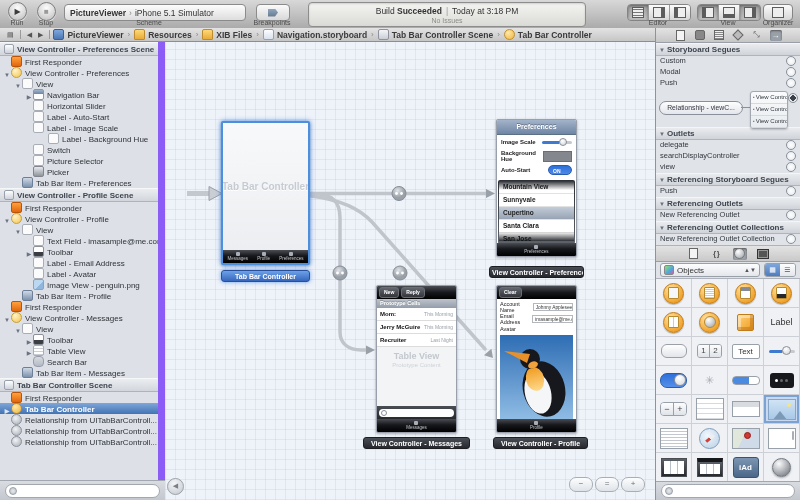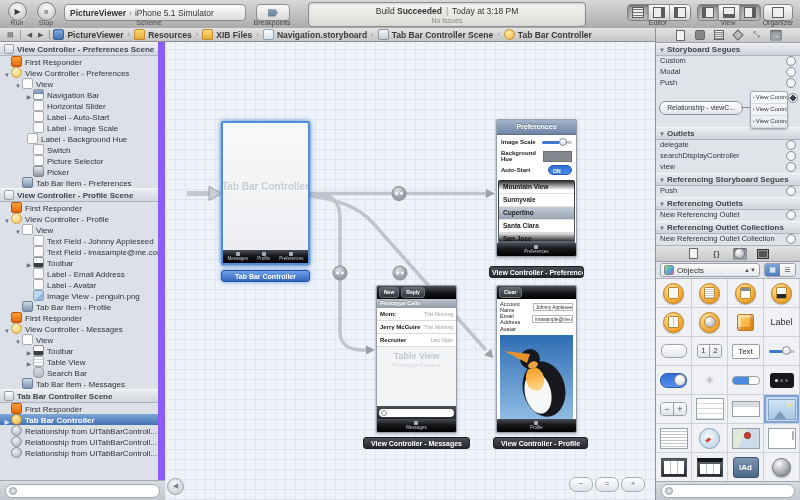--- a/index.html
+++ b/index.html
@@ -420,7 +420,7 @@
             <span class="oi i-label"></span>
             <span class="olab">Label - Image Scale</span>
           </div>
-          <div class="orow" style="padding-left: 19px;">
+          <div class="orow" style="padding-left: 40px;">
             <span class="disc"></span>
             <span class="oi i-label"></span>
             <span class="olab">Label - Background Hue</span>

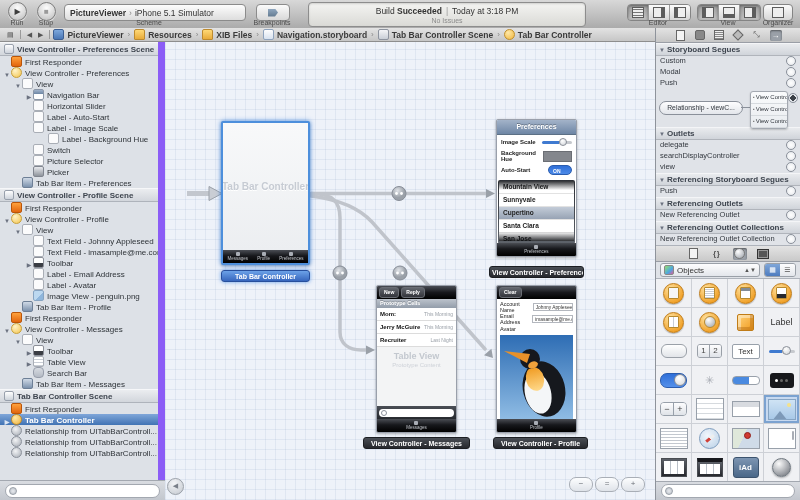--- a/index.html
+++ b/index.html
@@ -469,11 +469,6 @@
           <div class="orow" style="padding-left: 25px;">
             <span class="disc"></span>
             <span class="oi i-textfield"></span>
-            <span class="olab">Text Field - Johnny Appleseed</span>
-          </div>
-          <div class="orow" style="padding-left: 25px;">
-            <span class="disc"></span>
-            <span class="oi i-textfield"></span>
             <span class="olab">Text Field - imasample@me.com</span>
           </div>
           <div class="orow" style="padding-left: 25px;">

